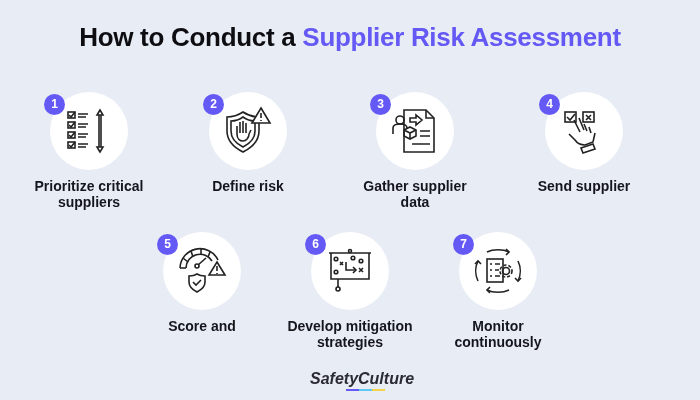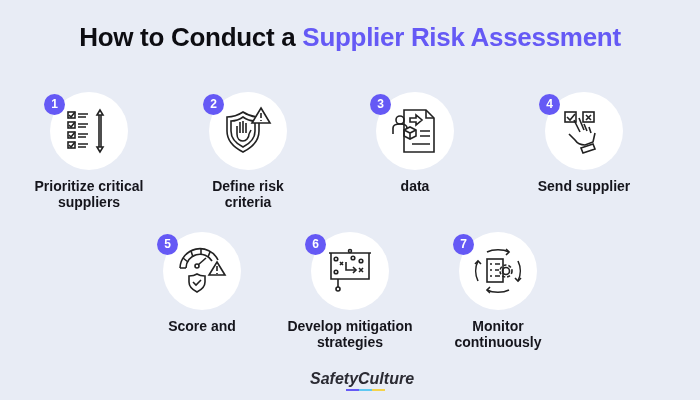--- a/index.html
+++ b/index.html
@@ -104,6 +104,7 @@
   </div>
   <div class="badge">3</div>
   <div class="label">
+    <div>Gather supplier</div>
     <div>data</div>
   </div>
 </div>

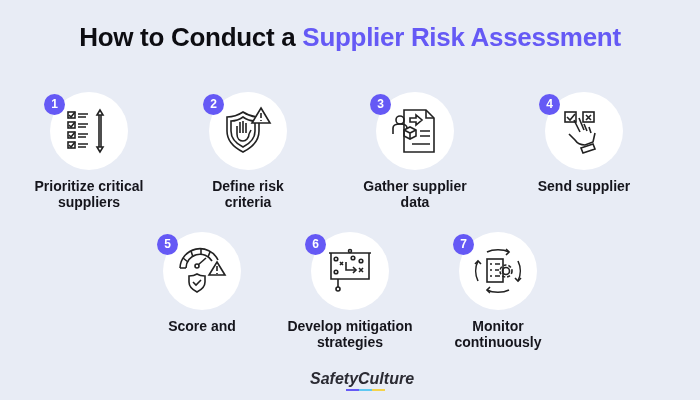--- a/index.html
+++ b/index.html
@@ -85,7 +85,6 @@
   <div class="badge">2</div>
   <div class="label">
     <div>Define risk</div>
-    <div>criteria</div>
   </div>
 </div>
 

